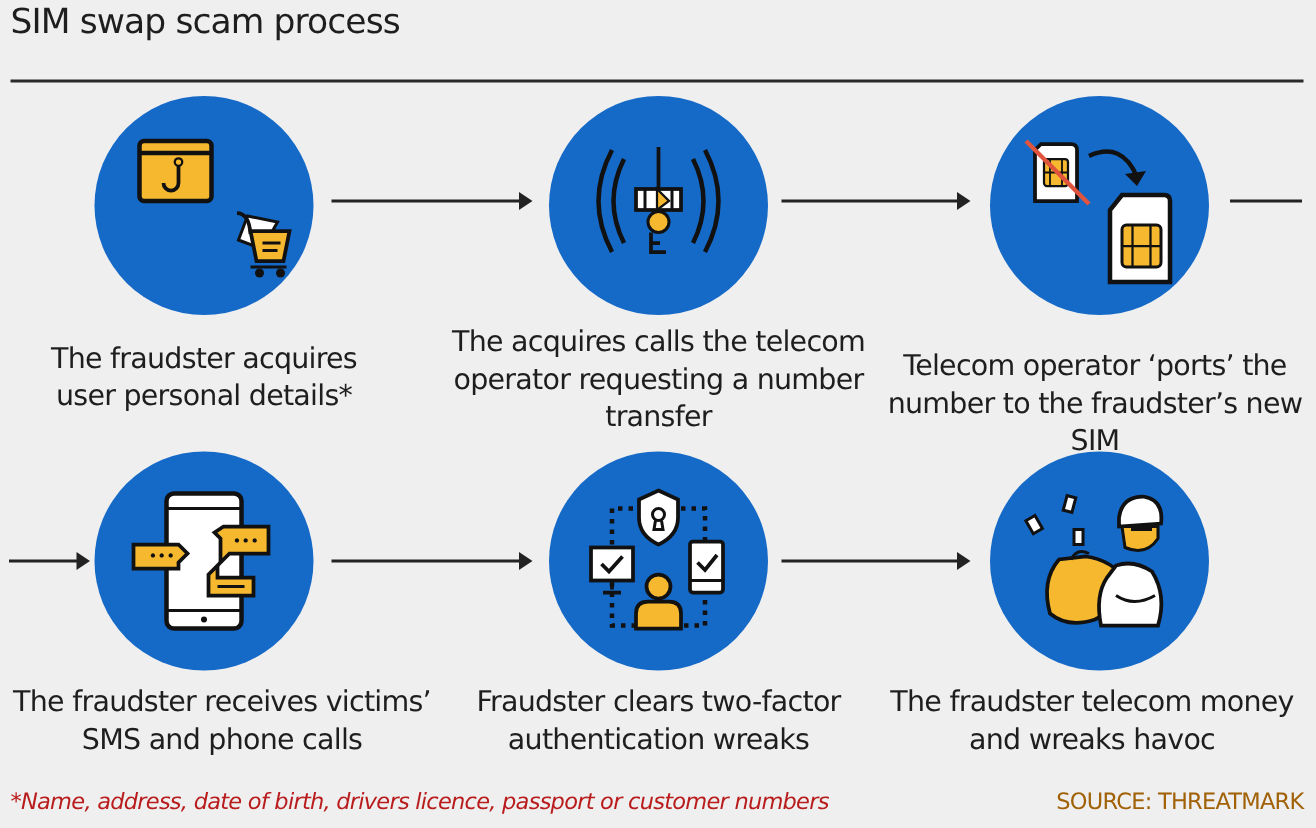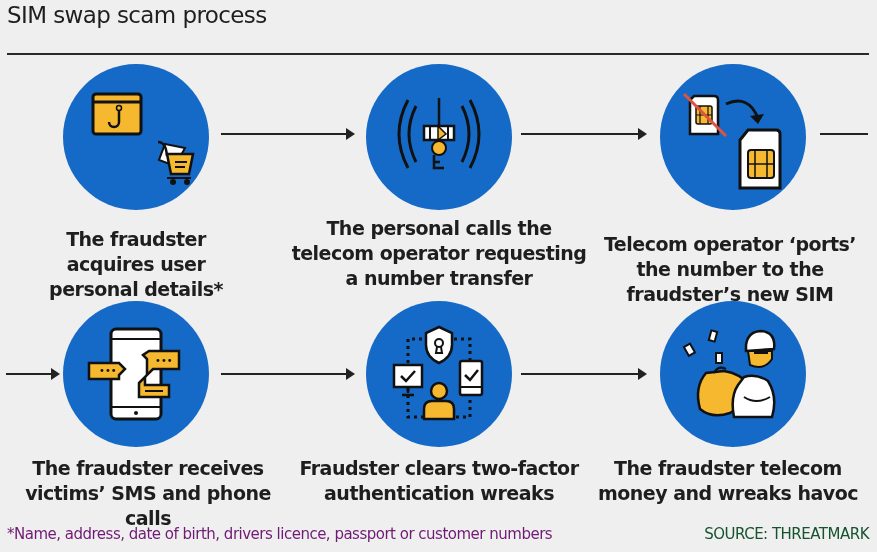--- a/index.html
+++ b/index.html
@@ -11,7 +11,7 @@
   .rule { position:absolute; left:7px; top:53px; width:862px; height:2px; background:#2a2a2a; }
   .circle { position:absolute; width:146px; height:146px; border-radius:50%; background:#1569c7; }
   .circle svg { position:absolute; left:0; top:0; width:146px; height:146px; }
-  .caption { position:absolute; text-align:center; font-size:19px; line-height:25px; letter-spacing:-0.5px; color:#1e1e1e;font-weight:bold; }
+  .caption { position:absolute; text-align:center; font-size:19px; line-height:25px; letter-spacing:-0.5px; color:#1e1e1e; }
   .arrow { position:absolute; height:2px; background:#222; }
   .arrow.head::after {
     content:""; position:absolute; right:-2px; top:-5px;

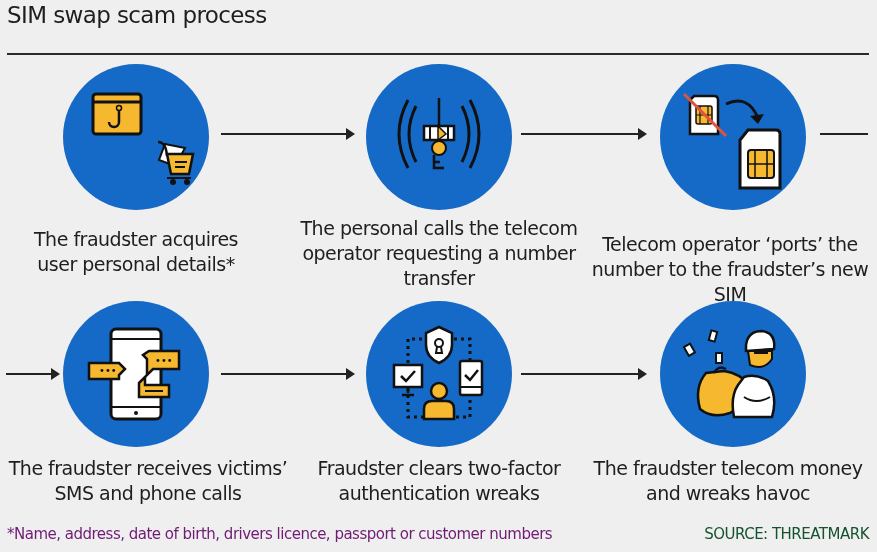--- a/index.html
+++ b/index.html
@@ -61,7 +61,7 @@
     <path d="M68 91 L68 104 L78 104 M68 98 L74 98" fill="none" stroke="#111" stroke-width="2.5"></path>
   </svg>
 </div>
-<div class="caption" style="left:290px; top:216px; width:298px;">The personal calls the telecom operator requesting a number transfer</div>
+<div class="caption" style="left:290px; top:216px; width:298px;">The acquires calls the telecom operator requesting a number transfer</div>
 
 <div class="arrow head" style="left:521px; top:133px; width:124px;"></div>
 

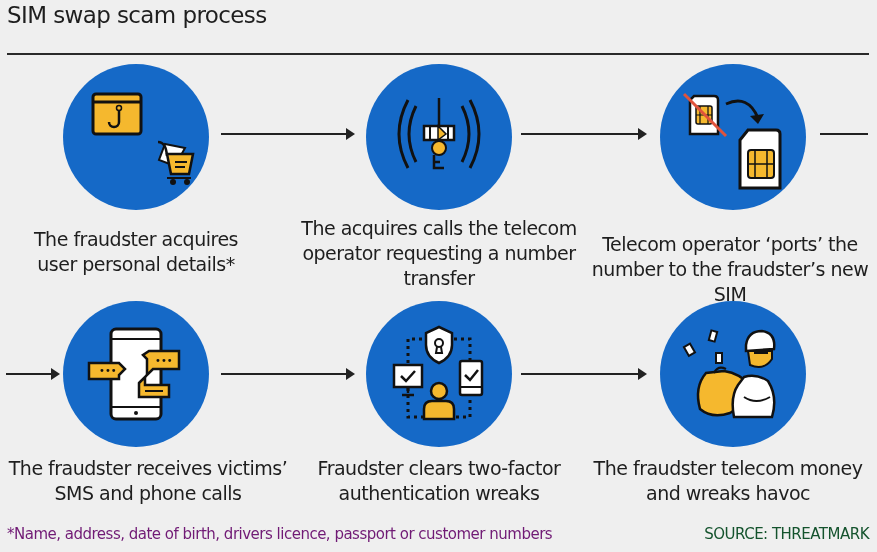--- a/index.html
+++ b/index.html
@@ -17,7 +17,7 @@
     content:""; position:absolute; right:-2px; top:-5px;
     border-left:9px solid #222; border-top:6px solid transparent; border-bottom:6px solid transparent;
   }
-  .footnote { position:absolute; left:7px; top:525px; font-size:15px; letter-spacing:-0.5px; color:#701a75; }
+  .footnote { position:absolute; left:7px; top:525px; font-size:15px; letter-spacing:-0.5px; color:#b91c1c;font-style:italic; }
   .source { position:absolute; right:8px; top:525px; font-size:15px; letter-spacing:-0.5px; color:#14532d; }
 </style>
 </head>

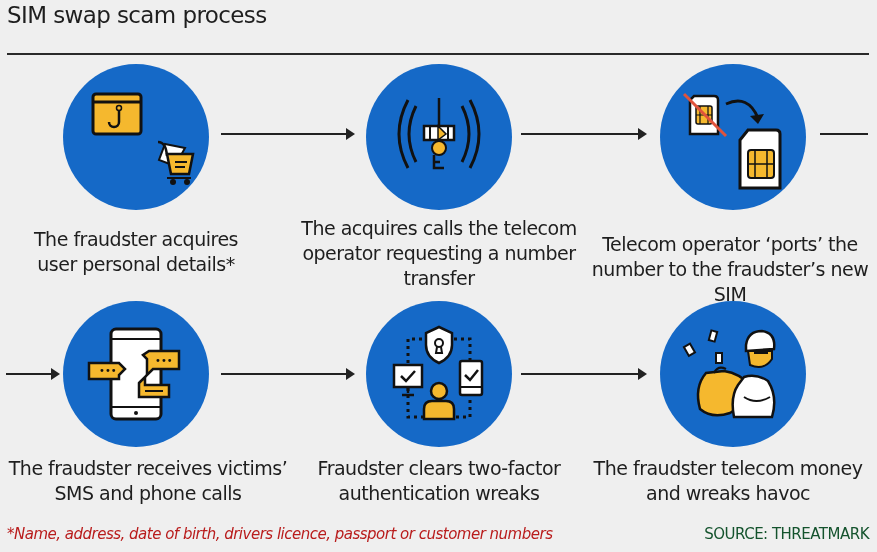--- a/index.html
+++ b/index.html
@@ -18,7 +18,7 @@
     border-left:9px solid #222; border-top:6px solid transparent; border-bottom:6px solid transparent;
   }
   .footnote { position:absolute; left:7px; top:525px; font-size:15px; letter-spacing:-0.5px; color:#b91c1c;font-style:italic; }
-  .source { position:absolute; right:8px; top:525px; font-size:15px; letter-spacing:-0.5px; color:#14532d; }
+  .source { position:absolute; right:8px; top:525px; font-size:15px; letter-spacing:-0.5px; color:#a16207; }
 </style>
 </head>
 <body>

